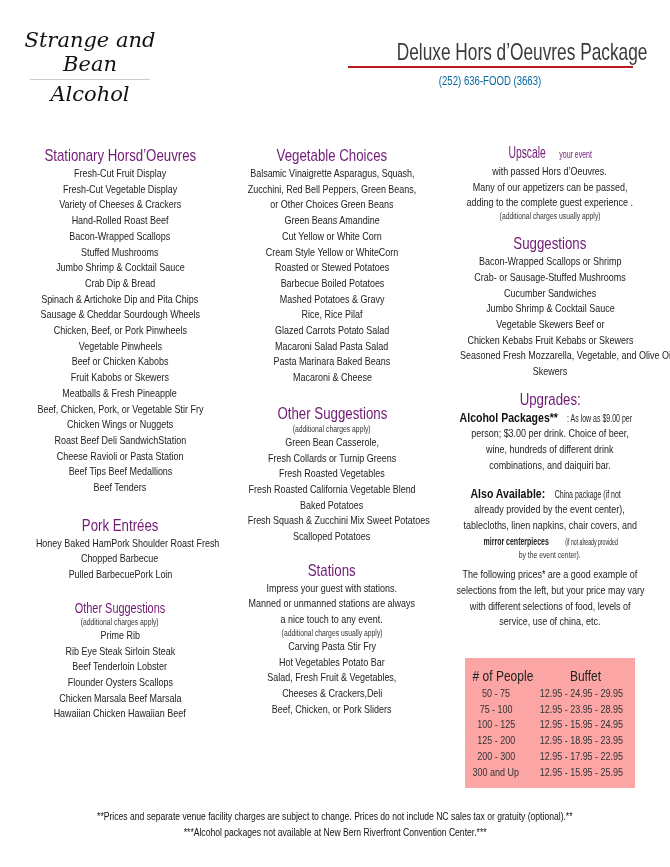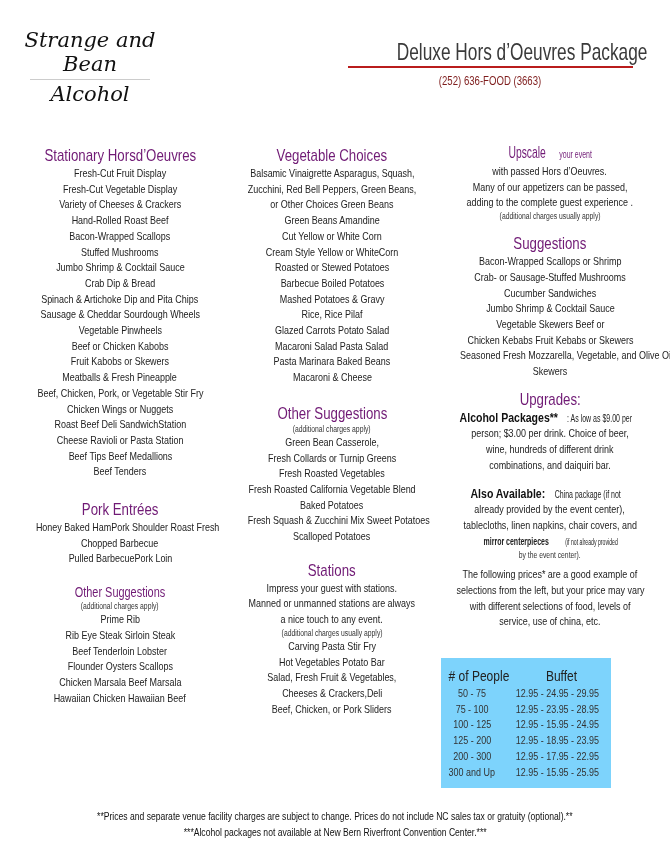--- a/index.html
+++ b/index.html
@@ -9,7 +9,7 @@
   .logo .rule{height:1px;background:#ccc;margin:3px 10px 2px;}
   .title{left:348px;top:38px;width:285px;text-align:center;font-size:24px;color:#3a3a3a;border-bottom:2px solid #b91c1c;line-height:1.15;}
   .title span{display:inline-block;transform:scaleX(0.72);transform-origin:center;white-space:nowrap;}
-  .phone{left:348px;top:74px;width:285px;text-align:center;font-size:12px;color:#7f1d1d;}
+  .phone{left:348px;top:74px;width:285px;text-align:center;font-size:12px;color:#0369a1;}
   .phone span{display:inline-block;transform:scaleX(0.8);}
   .col{text-align:center;}
   .col .h{font-size:17px;color:#701a75;line-height:20px;white-space:nowrap;}

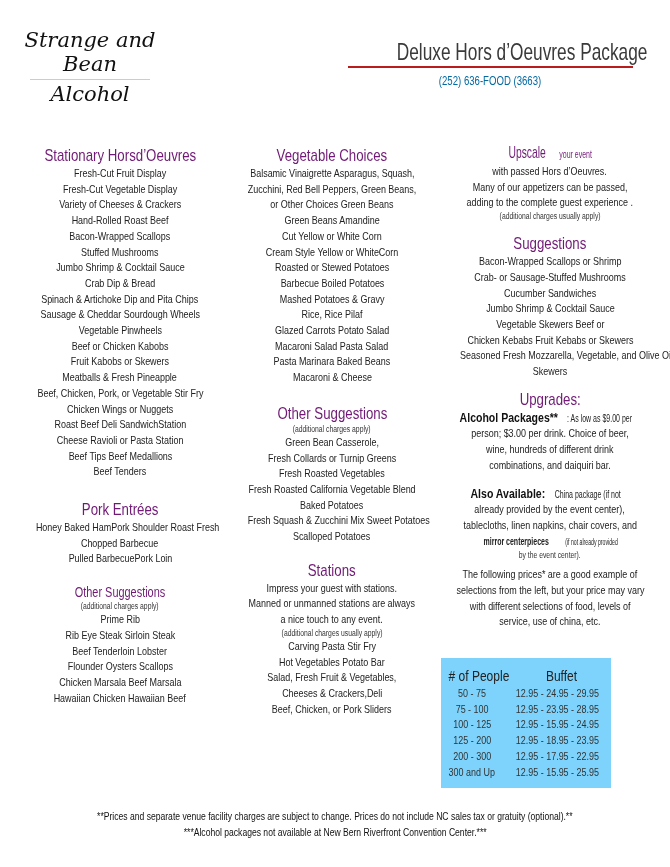--- a/index.html
+++ b/index.html
@@ -56,6 +56,7 @@
       <div class="it"><span>Crab Dip &amp; Bread</span></div>
       <div class="it"><span>Spinach &amp; Artichoke Dip and Pita Chips</span></div>
       <div class="it"><span>Sausage &amp; Cheddar Sourdough Wheels</span></div>
+      <div class="it"><span>Chicken, Beef, or Pork Pinwheels</span></div>
       <div class="it"><span>Vegetable Pinwheels</span></div>
       <div class="it"><span>Beef or Chicken Kabobs</span></div>
       <div class="it"><span>Fruit Kabobs or Skewers</span></div>

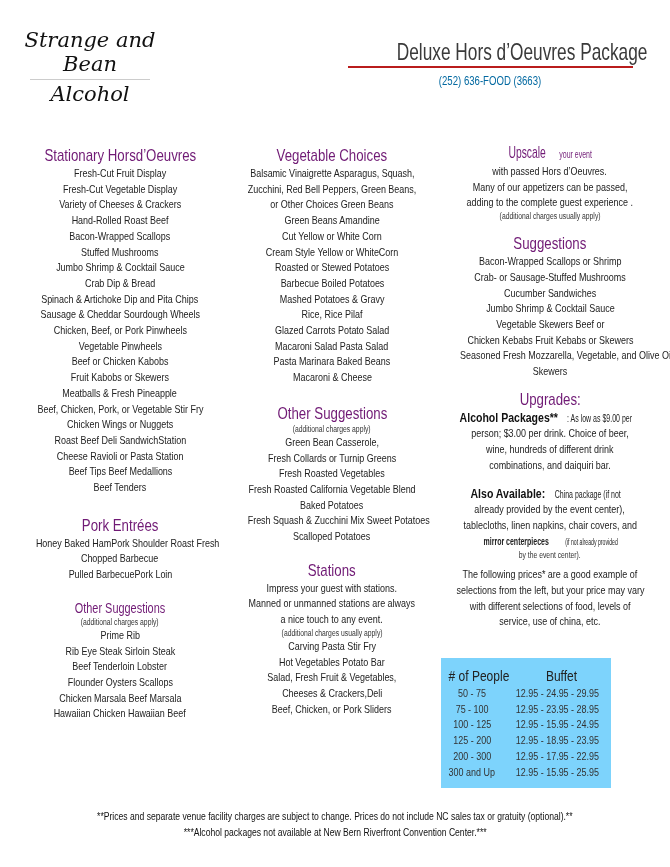--- a/index.html
+++ b/index.html
@@ -19,7 +19,7 @@
   .col .note{font-size:8.5px;line-height:11px;color:#333;white-space:nowrap;}
   .col .note span{display:inline-block;transform:scaleX(0.8);}
   .gap{height:18px;}
-  .price-box{left:441px;top:658px;width:170px;height:130px;background:#7dd3fc;}
+  .price-box{left:465px;top:658px;width:170px;height:130px;background:#fca5a5;}
   .price-row{display:flex;font-size:11.5px;color:#333;line-height:15.7px;}
   .price-row .a{width:62px;text-align:center;}
   .price-row .b{width:108px;text-align:center;}

